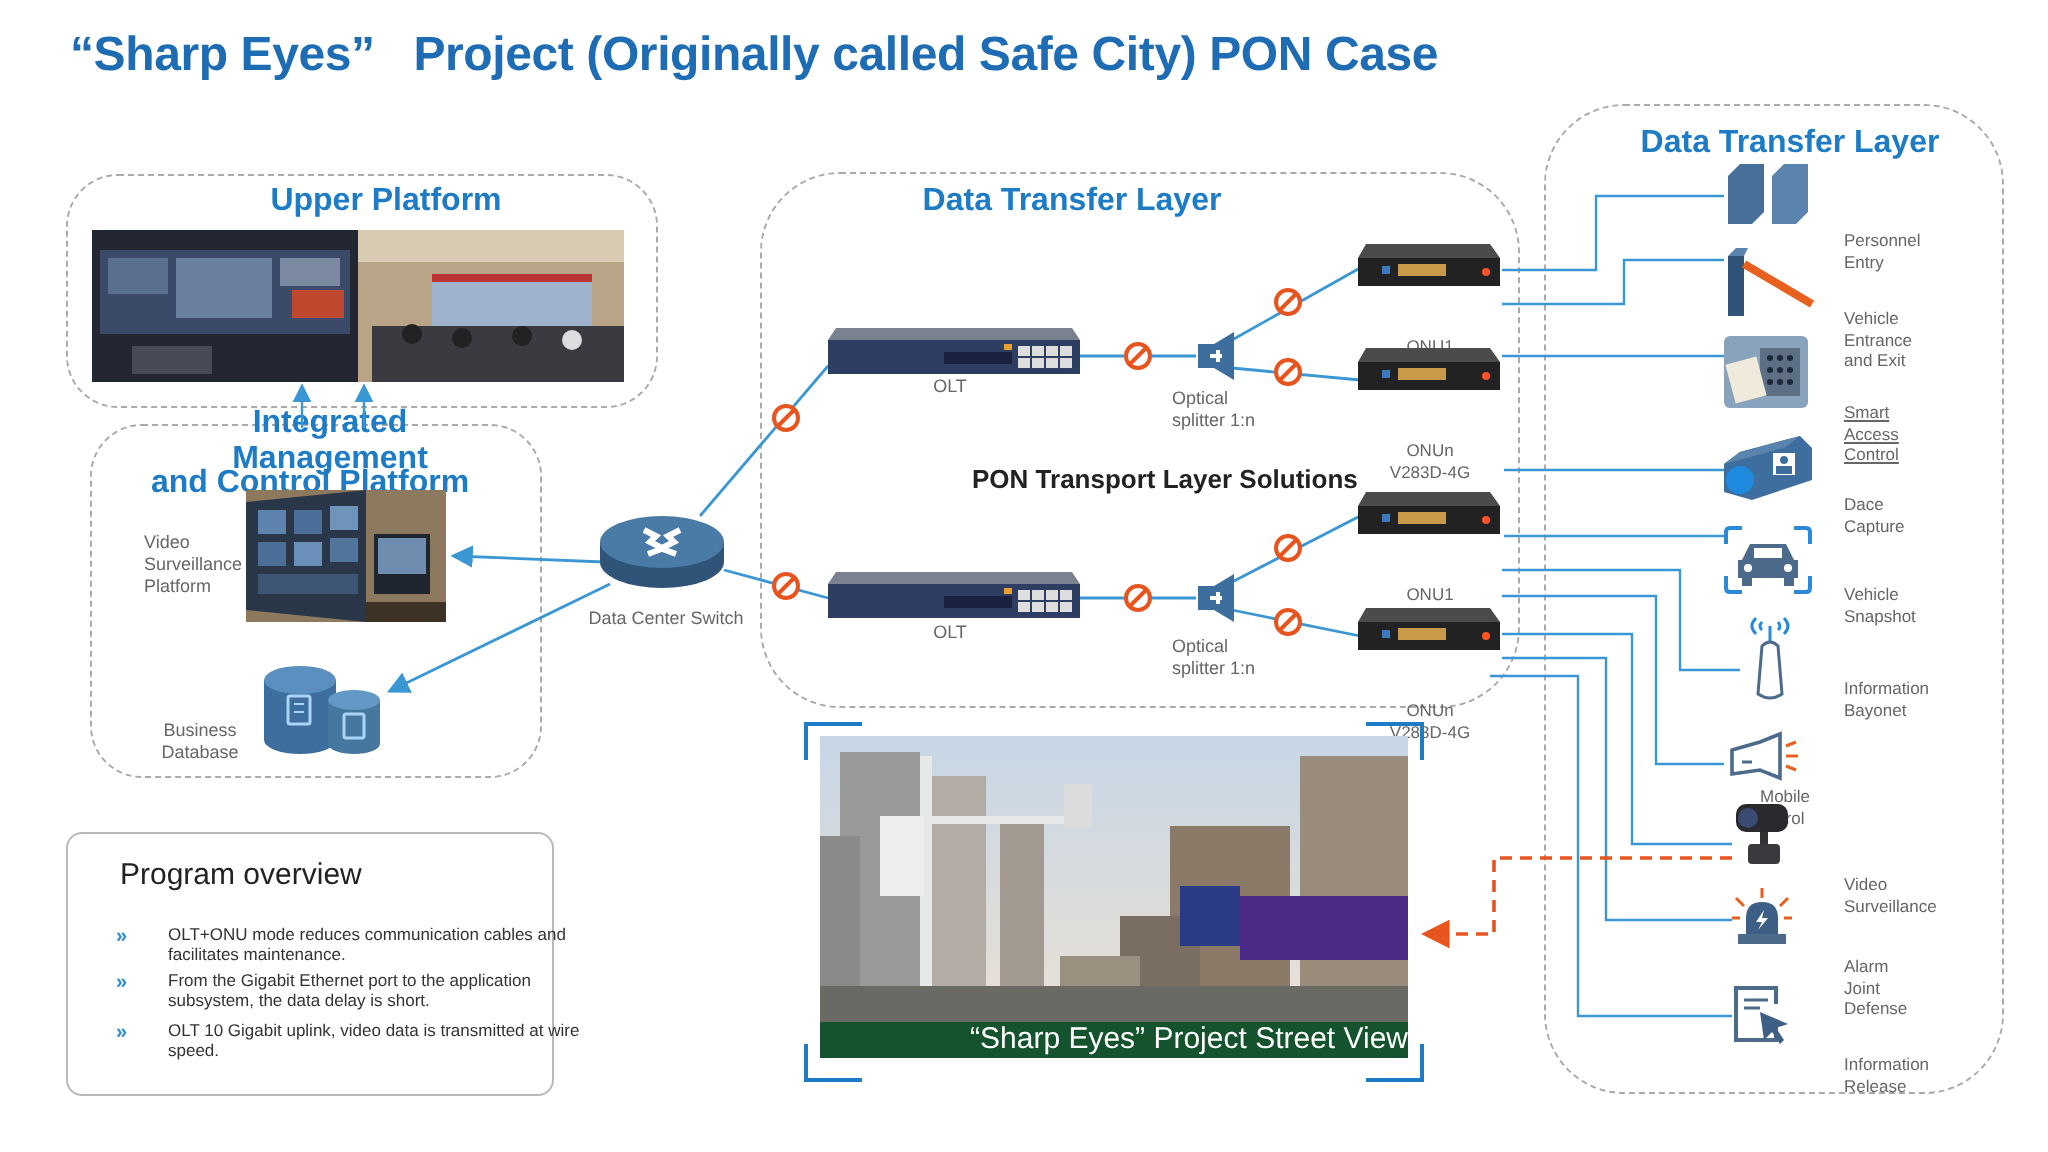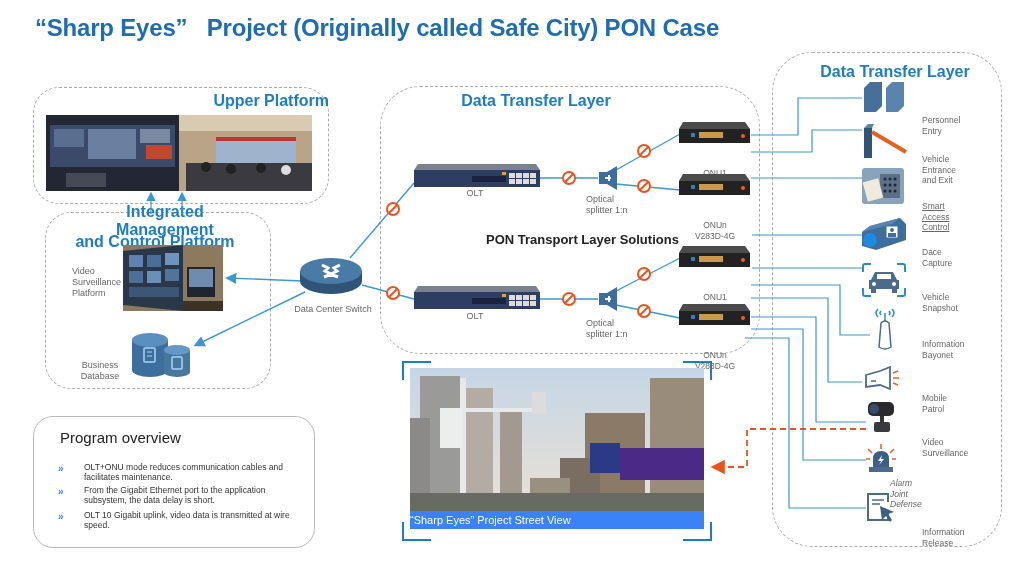--- a/index.html
+++ b/index.html
@@ -31,7 +31,7 @@
 <div class="dash-box" style="left:380px;top:86px;width:380px;height:268px;border-radius:40px;"></div>
 <div class="dash-box" style="left:772px;top:52px;width:230px;height:495px;border-radius:40px;"></div>
 
-<div class="sec-title" style="left:33px;top:92px;width:296px;text-align:right;">Upper Platform</div>
+<div class="sec-title" style="left:45px;top:92px;width:296px;">Upper Platform</div>
 <div class="sec-title" style="left:80px;top:203px;width:170px;">Integrated Management</div>
 <div class="sec-title" style="left:62px;top:233px;width:186px;">and Control Platform</div>
 <div class="sec-title" style="left:380px;top:92px;width:312px;">Data Transfer Layer</div>

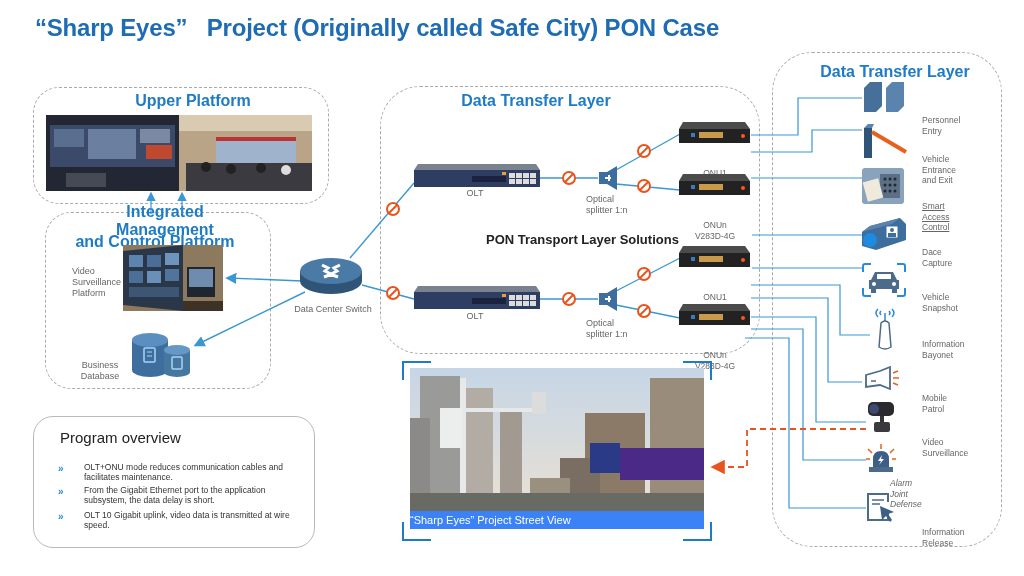--- a/index.html
+++ b/index.html
@@ -369,7 +369,7 @@
     <line x1="9" y1="16" x2="14" y2="16" stroke="#4c6a8a" stroke-width="1.5"></line>
     <path d="M31 8 L36 6 M31 13 L37 13 M31 18 L36 20" stroke="#e8601e" stroke-width="1.5"></path>
   </svg>
-  <div class="device-label" style="left:922px;top:369px;">
+  <div class="device-label" style="left:880px;top:369px;">
     <div>Mobile</div>
     <div>Patrol</div>
   </div>

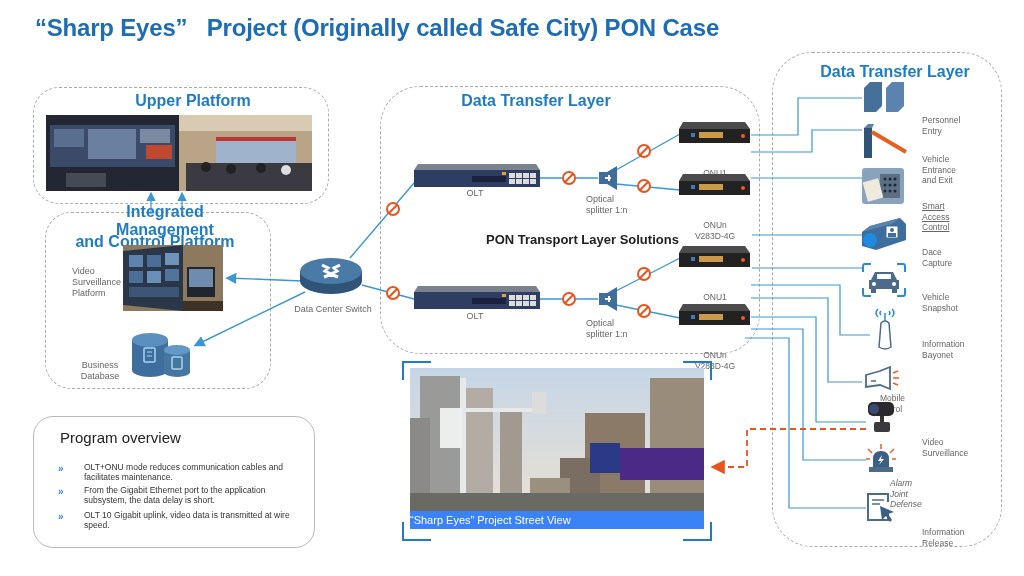--- a/index.html
+++ b/index.html
@@ -13,7 +13,7 @@
   .lbl-c { text-align:center; }
   .photo { position:absolute; overflow:hidden; }
   svg.wires { position:absolute; left:0; top:0; }
-  .overview { left:33px; top:416px; width:282px; height:132px; border:1.5px solid #b9b9b9; border-radius:20px; box-sizing:border-box; background:#fff; }
+  .overview { left:33px; top:416px; width:244px; height:132px; border:1.5px solid #b9b9b9; border-radius:8px; box-sizing:border-box; background:#fff; }
   .ov-title { position:absolute; left:26px; top:12px; font-size:15px; color:#222; }
   .ov-item { position:absolute; left:24px; font-size:8.5px; color:#333; line-height:10px; width:240px; }
   .ov-item .chev { position:absolute; left:0; top:2px; color:#2a8ad8; font-weight:bold; font-size:10px; }

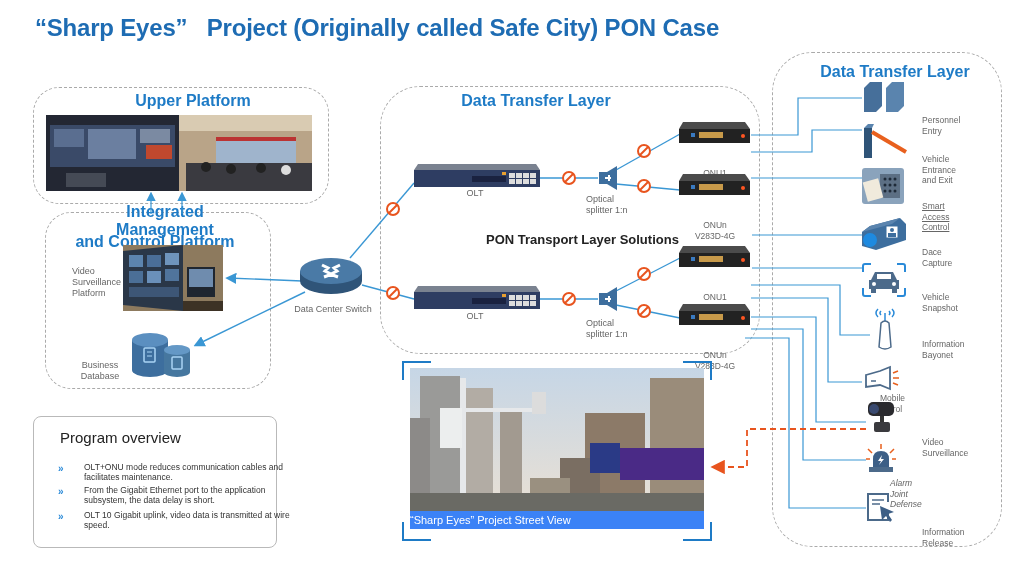--- a/index.html
+++ b/index.html
@@ -391,7 +391,7 @@
     <path d="M18 12 L14 18 H17 L15 22 L20 16 H17 Z" fill="#fff"></path>
     <rect x="5" y="24" width="24" height="5" fill="#4c6a8a"></rect>
   </svg>
-  <div class="device-label" style="left:890px;top:454px;font-style:italic;">
+  <div class="device-label" style="left:922px;top:454px;">
     <div>Alarm</div>
     <div>Joint</div>
     <div>Defense</div>

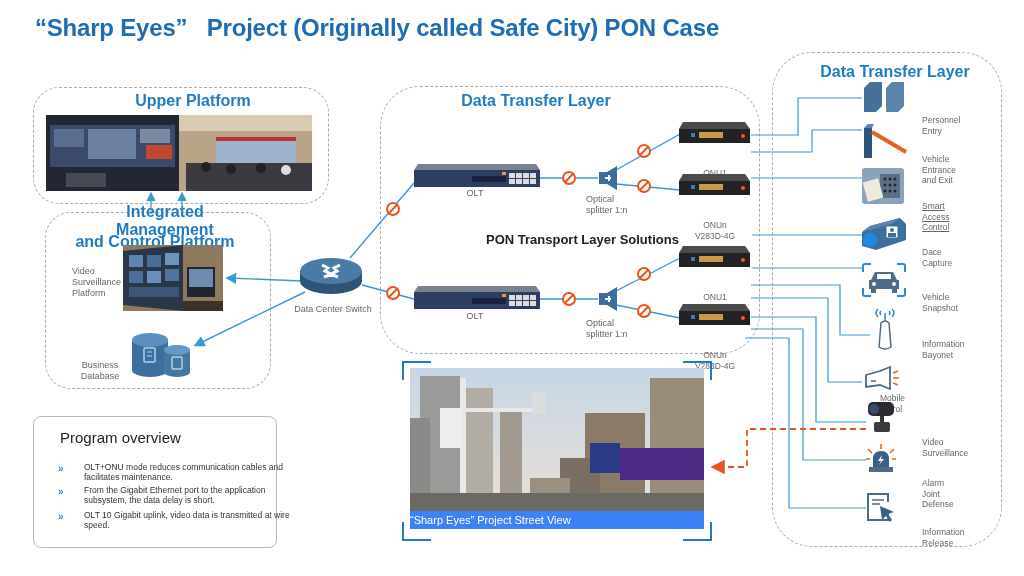--- a/index.html
+++ b/index.html
@@ -19,7 +19,7 @@
   .ov-item .chev { position:absolute; left:0; top:2px; color:#2a8ad8; font-weight:bold; font-size:10px; }
   .ov-item .txt { position:absolute; left:26px; top:0; width:215px; }
   .device-label { position:absolute; font-size:8.5px; color:#666; line-height:10.5px;margin-top:24px; }
-  .street-cap { position:absolute; left:410px; top:511px; width:294px; height:18px; background:#3b82f6; color:#fff; font-size:11px; text-align:left; line-height:18px; }
+  .street-cap { position:absolute; left:410px; top:511px; width:294px; height:18px; background:#14532d; color:#fff; font-size:15px; text-align:right; line-height:18px; }
 </style>
 </head>
 <body>

